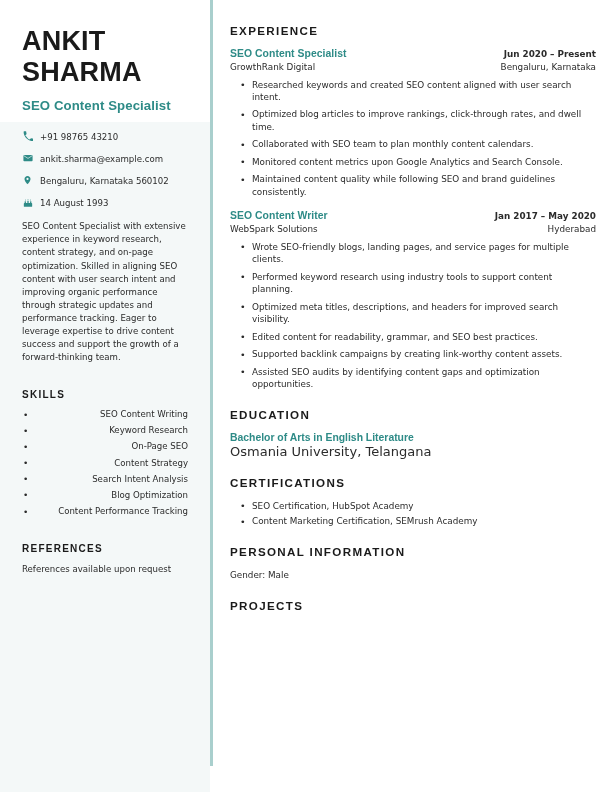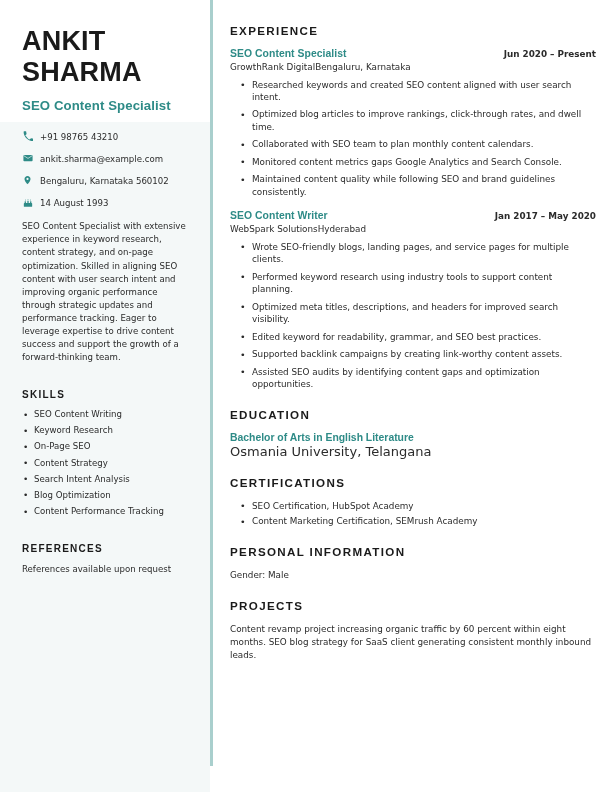--- a/index.html
+++ b/index.html
@@ -202,7 +202,7 @@
 
   .entry-sub {
     display: flex;
-    justify-content: flex-start;
+    justify-content: space-between;
     align-items: baseline;
     gap: 0;
     margin-top: 2.5px;

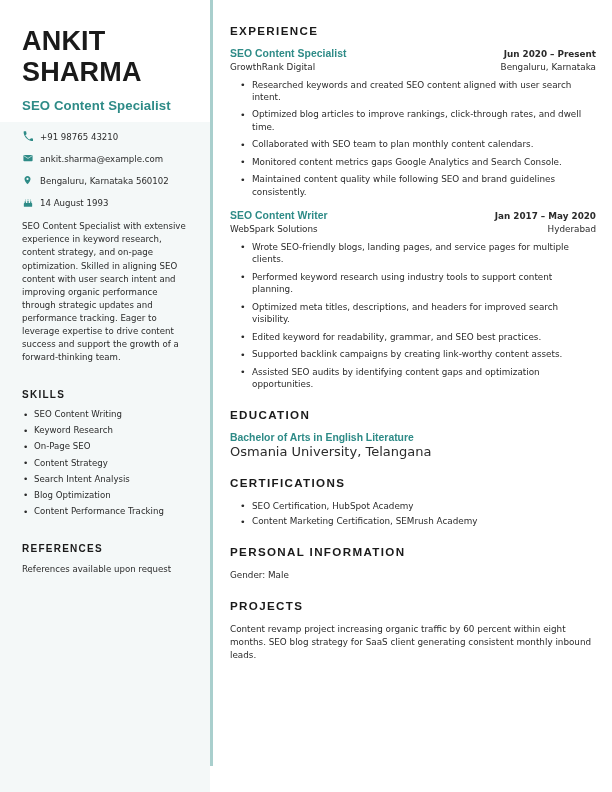--- a/index.html
+++ b/index.html
@@ -381,7 +381,7 @@
           <li>Researched keywords and created SEO content aligned with user search intent.</li>
           <li>Optimized blog articles to improve rankings, click-through rates, and dwell time.</li>
           <li>Collaborated with SEO team to plan monthly content calendars.</li>
-          <li>Monitored content metrics gaps Google Analytics and Search Console.</li>
+          <li>Monitored content metrics upon Google Analytics and Search Console.</li>
           <li>Maintained content quality while following SEO and brand guidelines consistently.</li>
         </ul>
       </div>

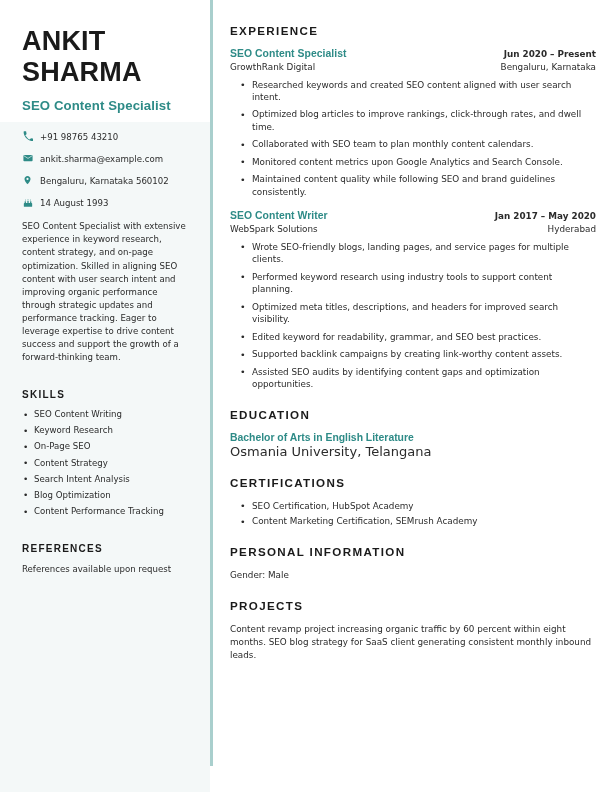--- a/index.html
+++ b/index.html
@@ -399,7 +399,7 @@
           <li>Wrote SEO-friendly blogs, landing pages, and service pages for multiple clients.</li>
           <li>Performed keyword research using industry tools to support content planning.</li>
           <li>Optimized meta titles, descriptions, and headers for improved search visibility.</li>
-          <li>Edited keyword for readability, grammar, and SEO best practices.</li>
+          <li>Edited content for readability, grammar, and SEO best practices.</li>
           <li>Supported backlink campaigns by creating link-worthy content assets.</li>
           <li>Assisted SEO audits by identifying content gaps and optimization opportunities.</li>
         </ul>

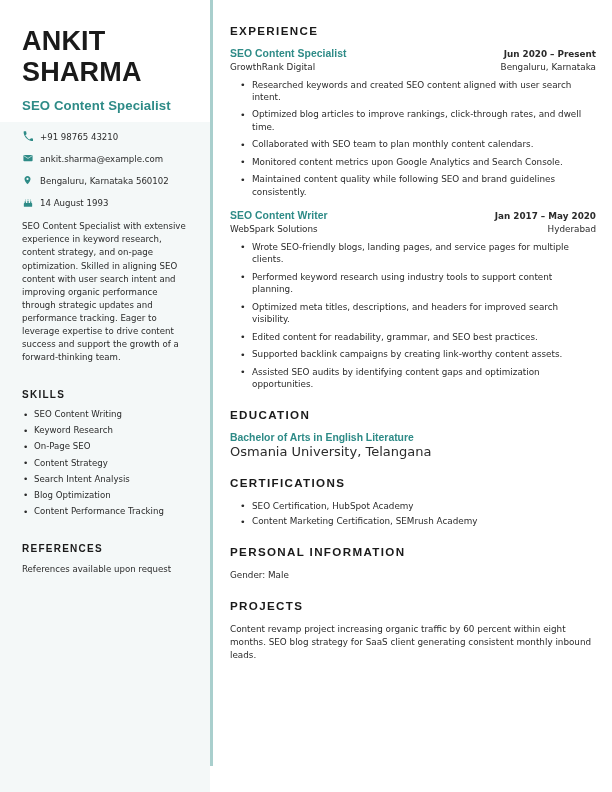--- a/index.html
+++ b/index.html
@@ -126,6 +126,7 @@
     line-height: 1.36;
     color: #2b2b2b;
     margin-bottom: 4.5px;
+    text-align: right;
   }
   .side-bullets li::before {
     content: "\2022";

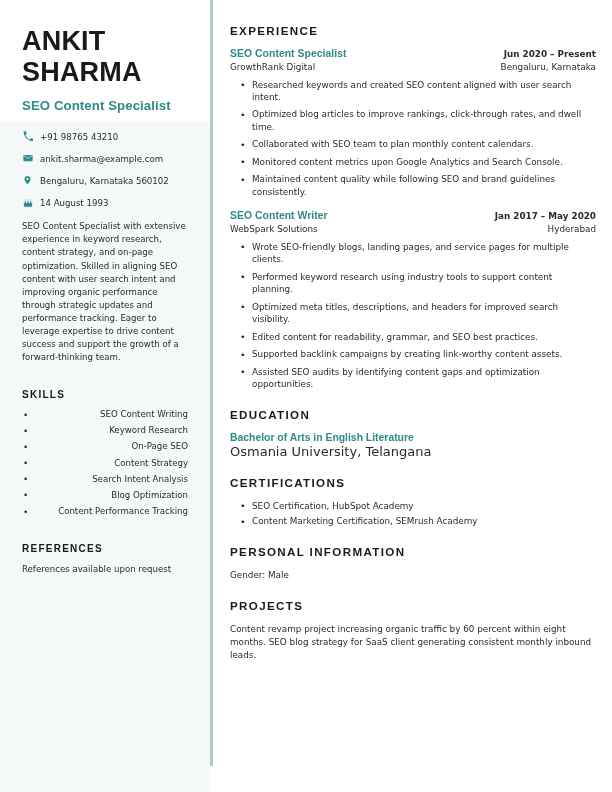--- a/index.html
+++ b/index.html
@@ -428,7 +428,6 @@
 
     <section class="section">
       <h2 class="main-heading">PROJECTS</h2>
-      <p class="project-text">Content revamp project increasing organic traffic by 60 percent within eight months. SEO blog strategy for SaaS client generating consistent monthly inbound leads.</p>
     </section>
 
   </main>

